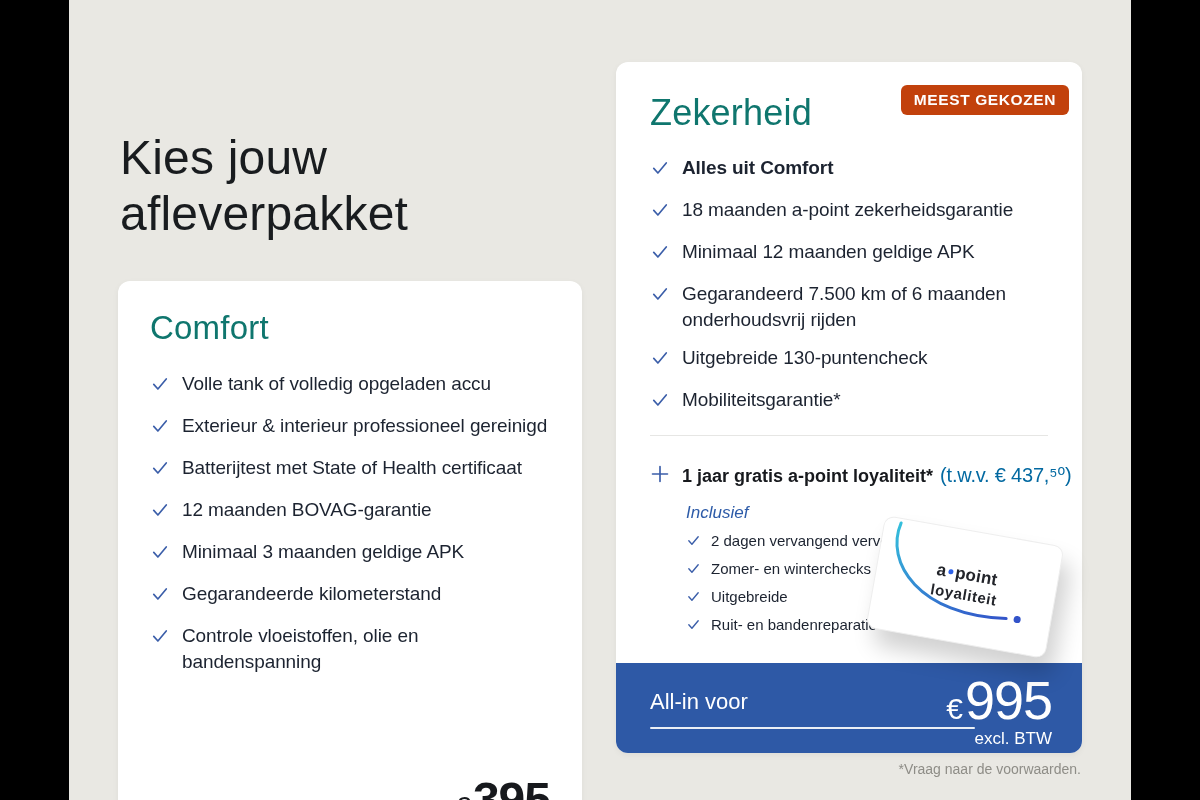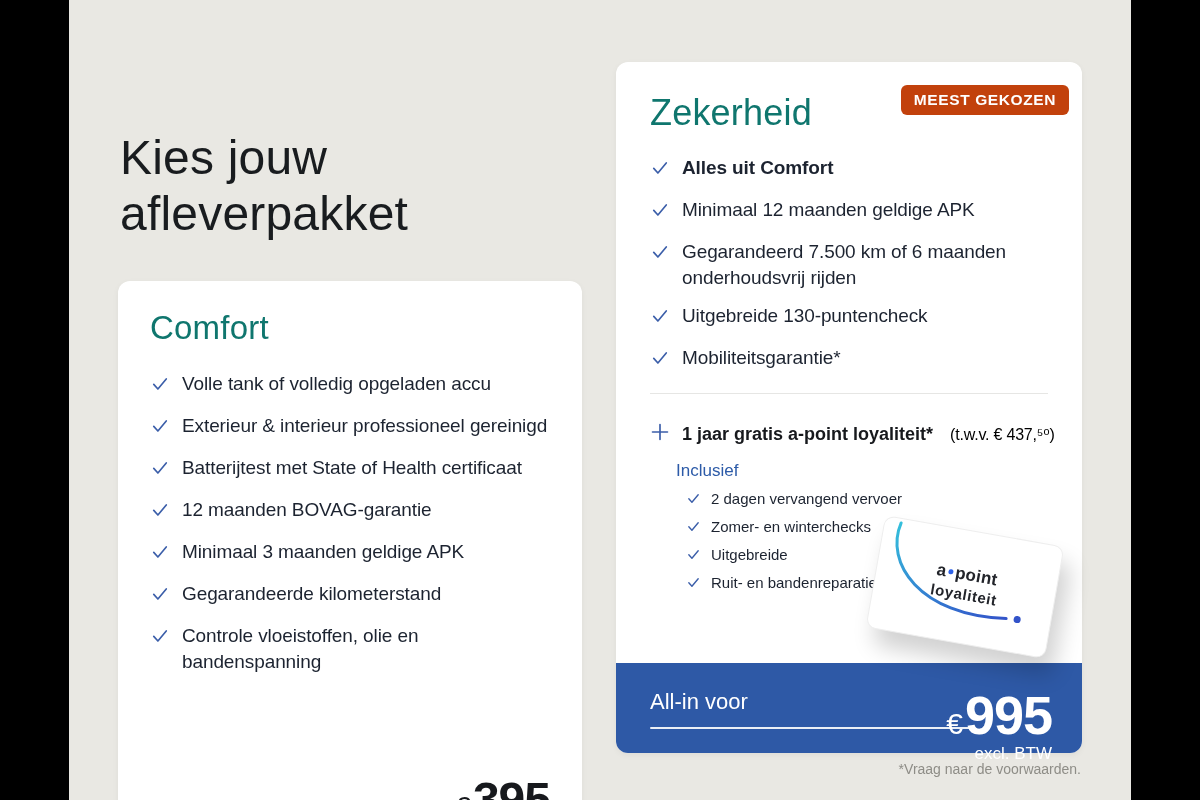--- a/index.html
+++ b/index.html
@@ -178,6 +178,12 @@
           <span class="chk"><svg width="20" height="20" viewBox="0 0 24 24">
               <path d="M4.5 12.5l5 5.5L19.5 6" fill="none" stroke="#3B5EA9" stroke-width="2" stroke-linecap="round" stroke-linejoin="round"></path>
             </svg></span>
+          <span class="txt">18 maanden a-point zekerheidsgarantie</span>
+        </li>
+      <li>
+          <span class="chk"><svg width="20" height="20" viewBox="0 0 24 24">
+              <path d="M4.5 12.5l5 5.5L19.5 6" fill="none" stroke="#3B5EA9" stroke-width="2" stroke-linecap="round" stroke-linejoin="round"></path>
+            </svg></span>
           <span class="txt">Minimaal 12 maanden geldige APK</span>
         </li>
       <li>

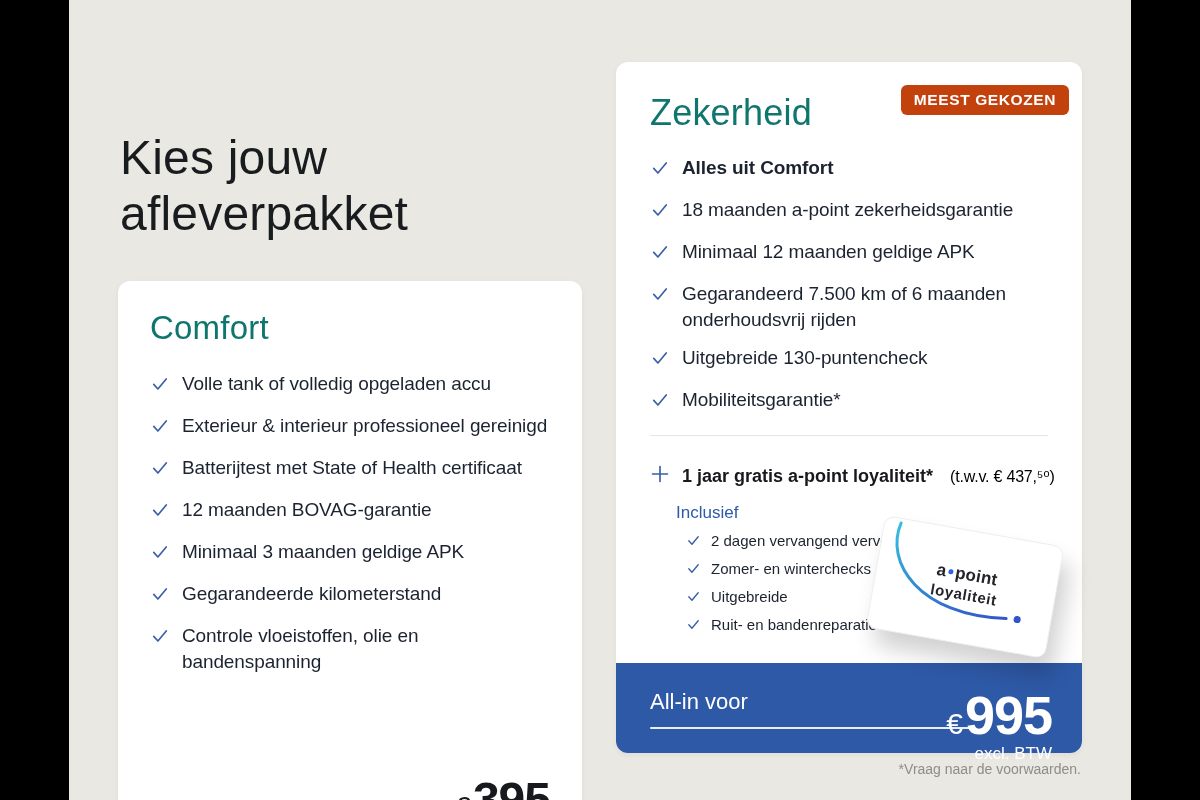--- a/index.html
+++ b/index.html
@@ -60,7 +60,7 @@
   .addon-row { display:flex; align-items:baseline; margin-top:26px; white-space:nowrap; }
   .addon-row .plus { flex:0 0 20px; margin-right:12px; position:relative; top:2px; }
   .addon-title { font-size:18px; font-weight:700; color:#17191D; }
-  .addon-value { font-size:16px; color:#000000; margin-left:17px; letter-spacing:-0.2px; }
+  .addon-value { font-size:20px; color:#0369a1; margin-left:7px; letter-spacing:-0.2px; }
   .inclusief { margin:16px 0 8px 26px; color:#2D5BA8; font-size:17px; font-weight:500; }
   ul.included { list-style:none; margin-left:36px; width:250px; }
   ul.included li { display:flex; gap:10px; font-size:15px; line-height:20px;

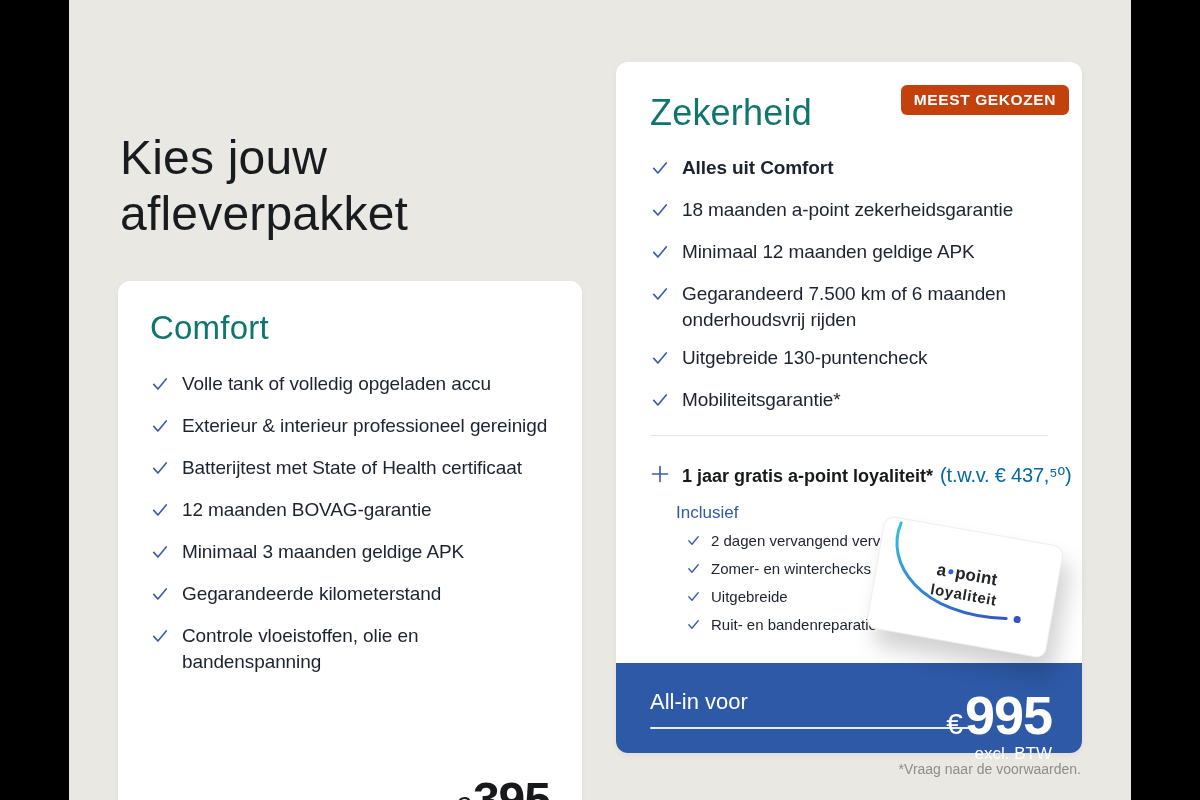--- a/index.html
+++ b/index.html
@@ -61,7 +61,7 @@
   .addon-row .plus { flex:0 0 20px; margin-right:12px; position:relative; top:2px; }
   .addon-title { font-size:18px; font-weight:700; color:#17191D; }
   .addon-value { font-size:20px; color:#0369a1; margin-left:7px; letter-spacing:-0.2px; }
-  .inclusief { margin:16px 0 8px 26px; color:#2D5BA8; font-size:17px; font-weight:500; }
+  .inclusief { margin:16px 0 8px 36px; color:#2D5BA8; font-size:17px; font-weight:500;font-style:italic; }
   ul.included { list-style:none; margin-left:36px; width:250px; }
   ul.included li { display:flex; gap:10px; font-size:15px; line-height:20px;
                    margin-bottom:6px; font-weight:500; color:#1C2330; }

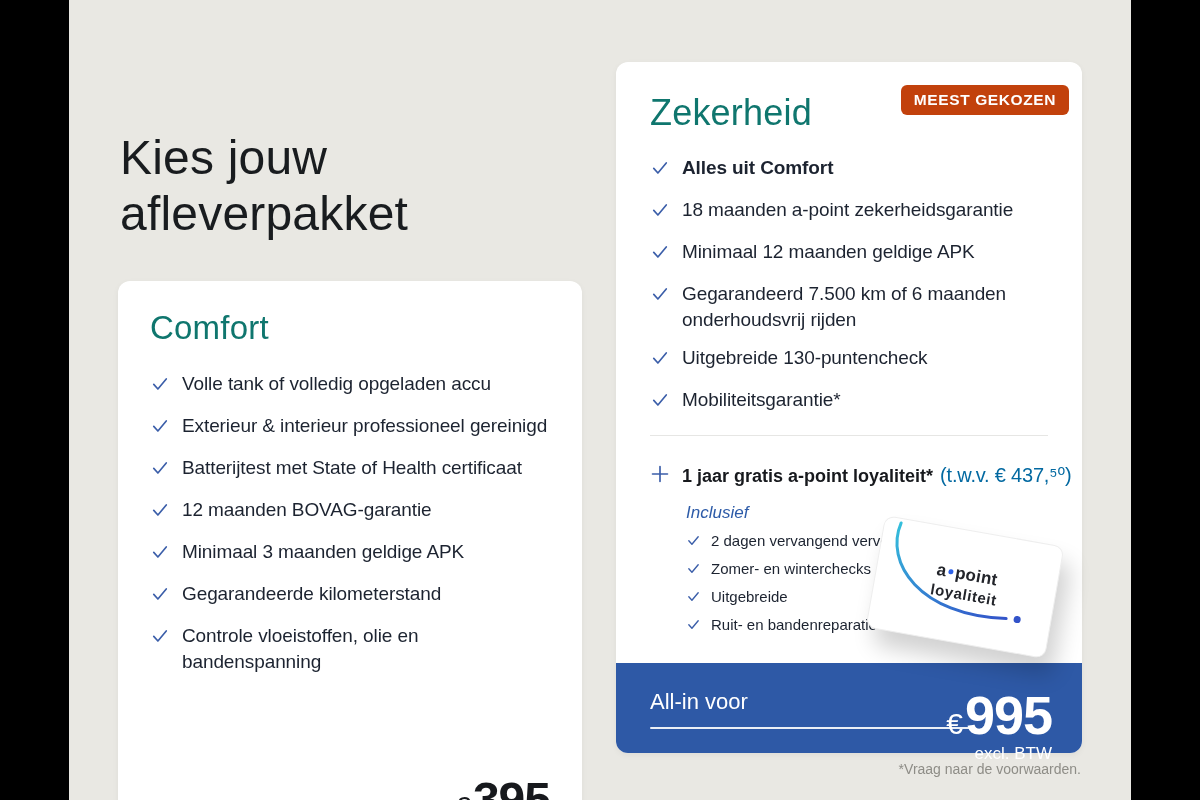--- a/index.html
+++ b/index.html
@@ -89,7 +89,7 @@
   .allin-price { position:absolute; right:30px; top:6px; text-align:right; }
   .allin-price .row { display:flex; align-items:baseline; justify-content:flex-end; }
   .allin-price .cur { font-size:30px; font-weight:500; margin-right:2px; }
-  .allin-price .amt { font-size:54px; font-weight:700; letter-spacing:-1px;margin-top:15px; }
+  .allin-price .amt { font-size:54px; font-weight:400; letter-spacing:-1px; }
   .allin-price .note { font-size:17px; margin-top:-2px; }
 
   

